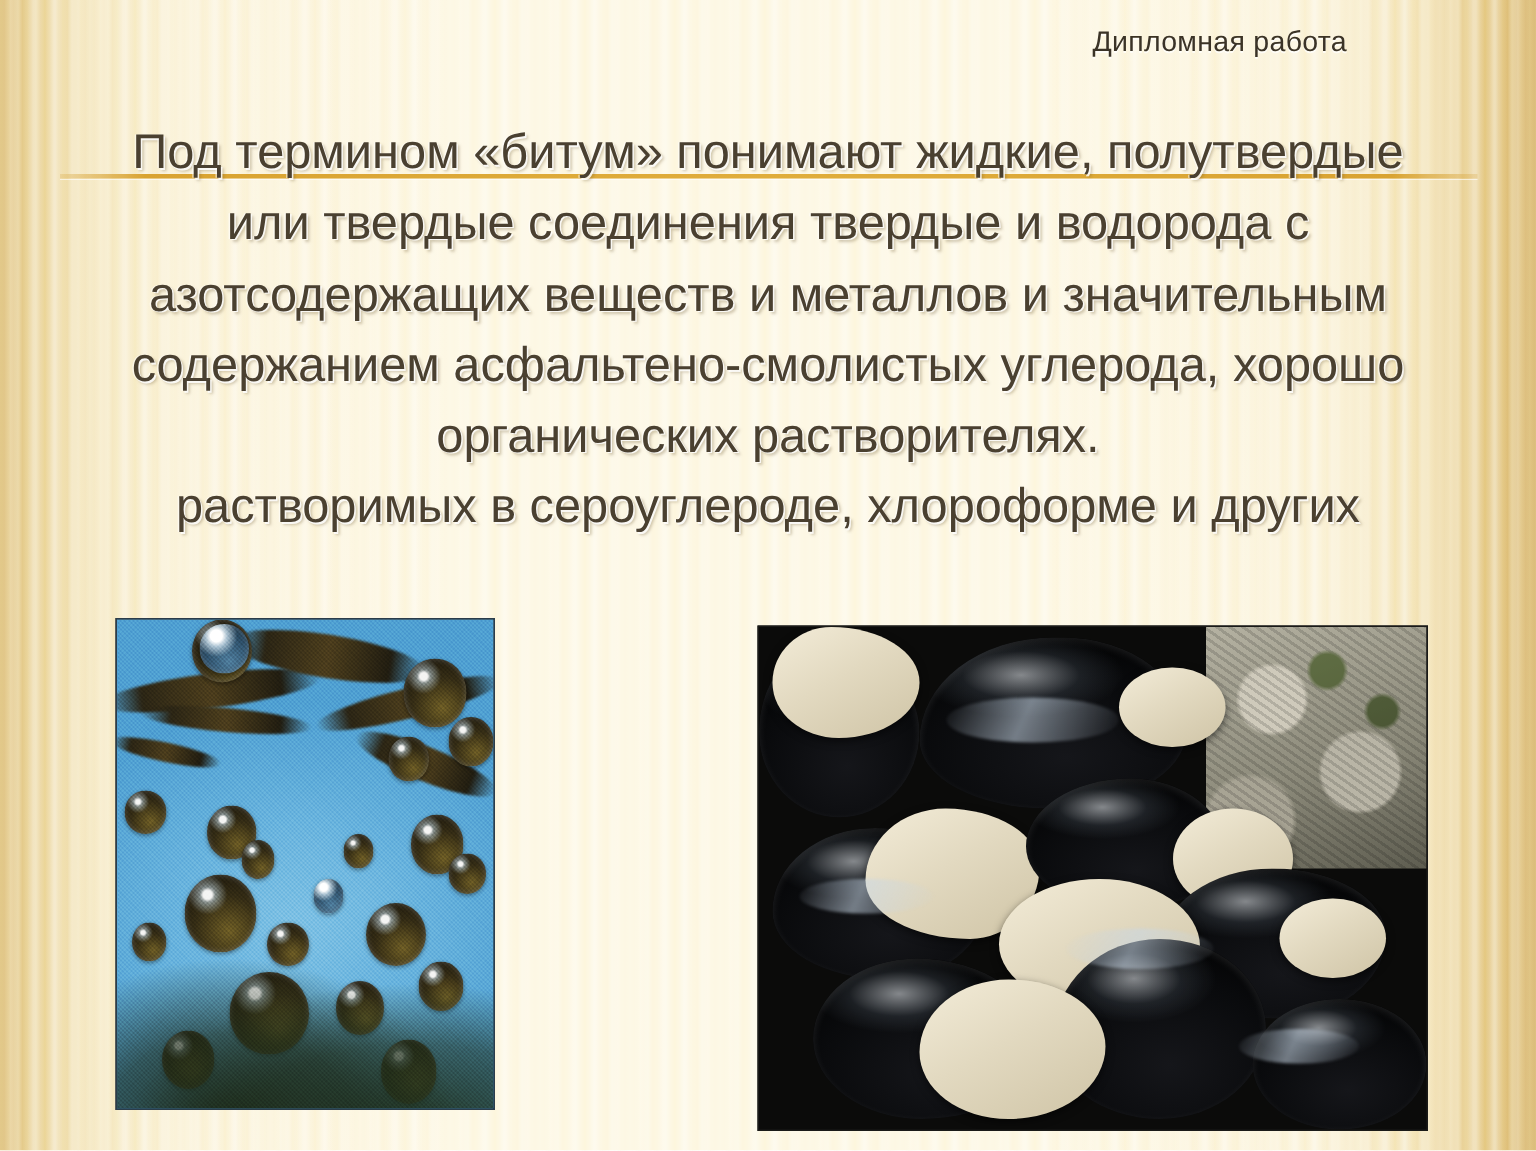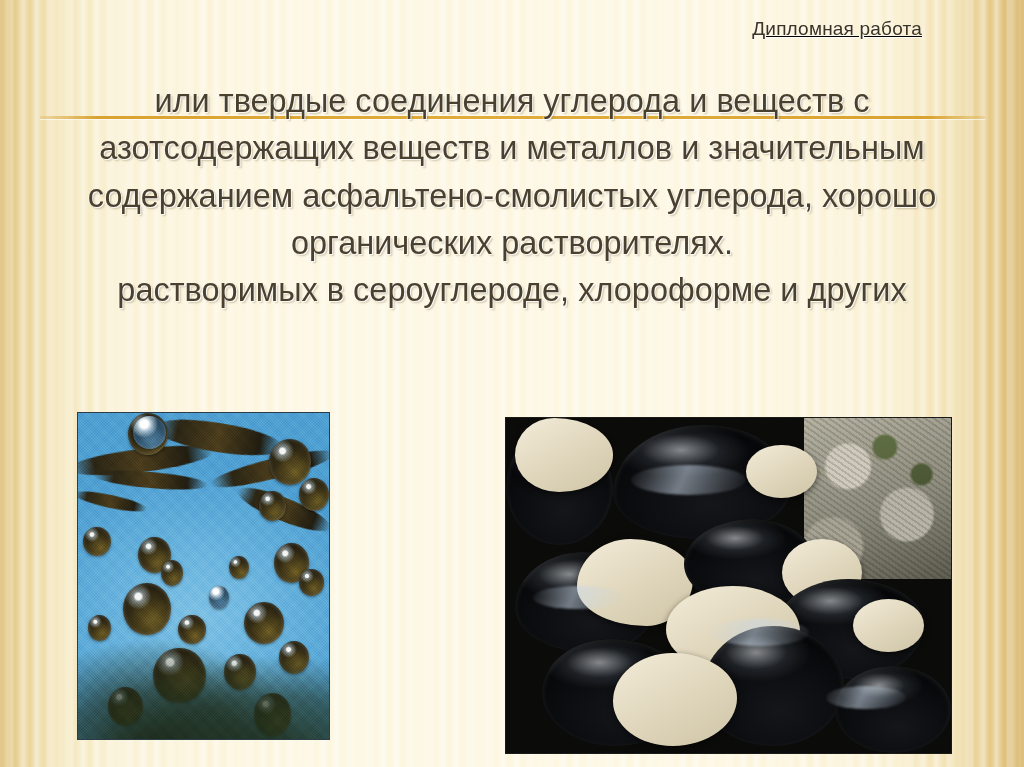--- a/index.html
+++ b/index.html
@@ -52,8 +52,7 @@
     position:absolute;
     top:18px; left:0; right:40px;
     text-align:right;
-    padding-right:62px;
-    text-decoration:underline;
+    padding-right:86px;
   }
   #header-title {
     font-size:19px;

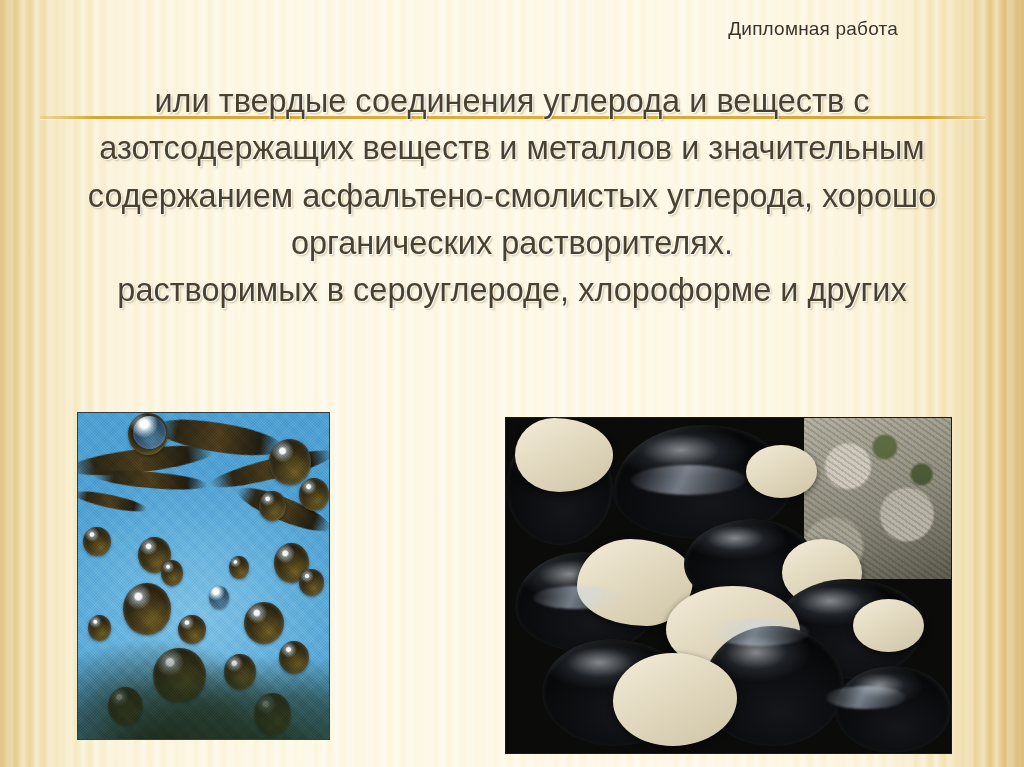--- a/index.html
+++ b/index.html
@@ -223,6 +223,7 @@
   <div id="divider"></div>
 
   <div id="body-text">
+    <span class="ln">Под термином «битум» понимают жидкие, полутвердые</span>
     <span class="ln">или твердые соединения углерода и веществ с</span>
     <span class="ln">азотсодержащих веществ и металлов и значительным</span>
     <span class="ln">содержанием асфальтено-смолистых углерода, хорошо</span>

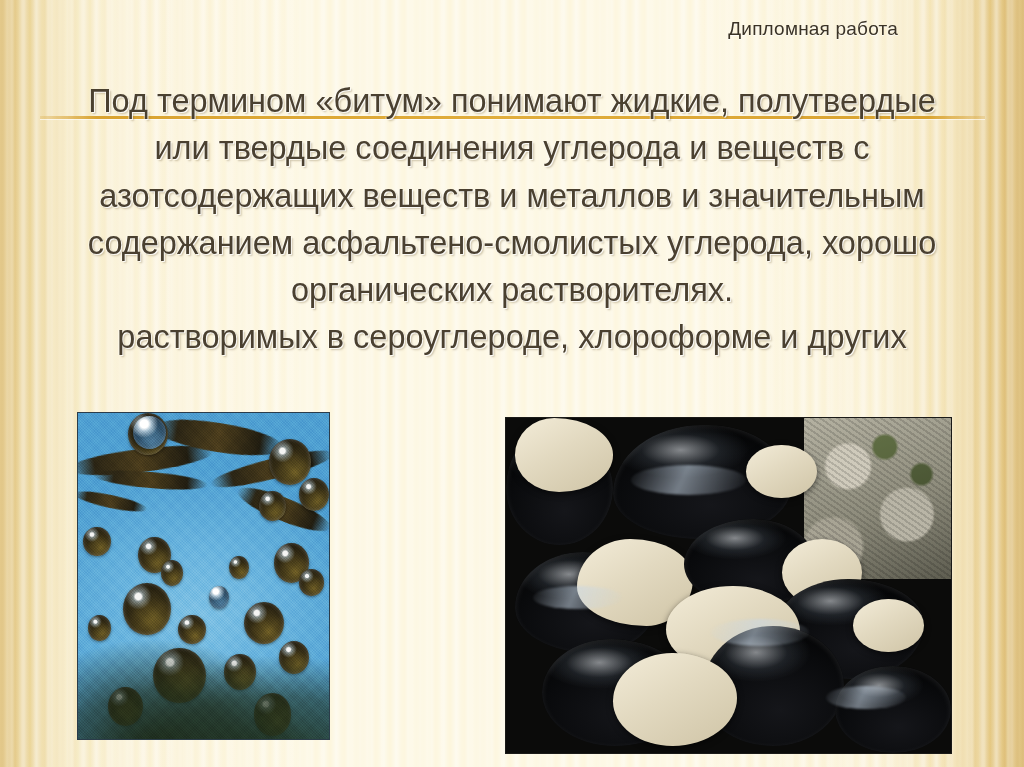--- a/index.html
+++ b/index.html
@@ -224,7 +224,7 @@
 
   <div id="body-text">
     <span class="ln">Под термином «битум» понимают жидкие, полутвердые</span>
-    <span class="ln">или твердые соединения углерода и веществ с</span>
+    <span class="ln">или твердые соединения твердые и водорода с</span>
     <span class="ln">азотсодержащих веществ и металлов и значительным</span>
     <span class="ln">содержанием асфальтено-смолистых углерода, хорошо</span>
     <span class="ln">органических растворителях.</span>

